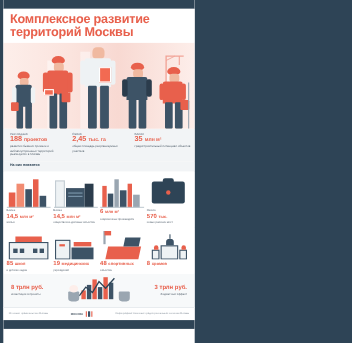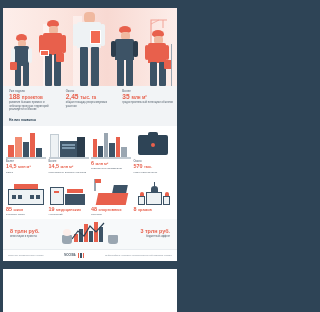--- a/index.html
+++ b/index.html
@@ -141,6 +141,9 @@
 
   <div class="topbar"></div>
 
+  <div class="title-zone">
+    <div class="title">Комплексное развитие территорий Москвы</div>
+  </div>
 
   <div class="hero">
     <div class="hero-bg-bar" style="left:40px;width:7px;height:62px;"></div>

